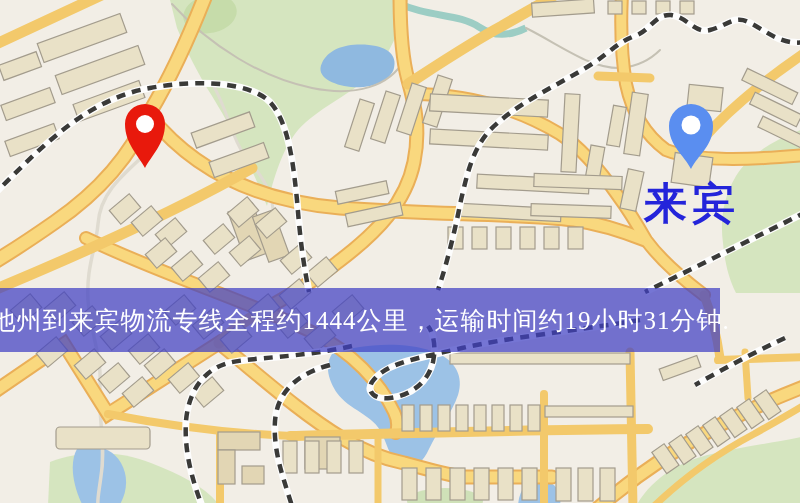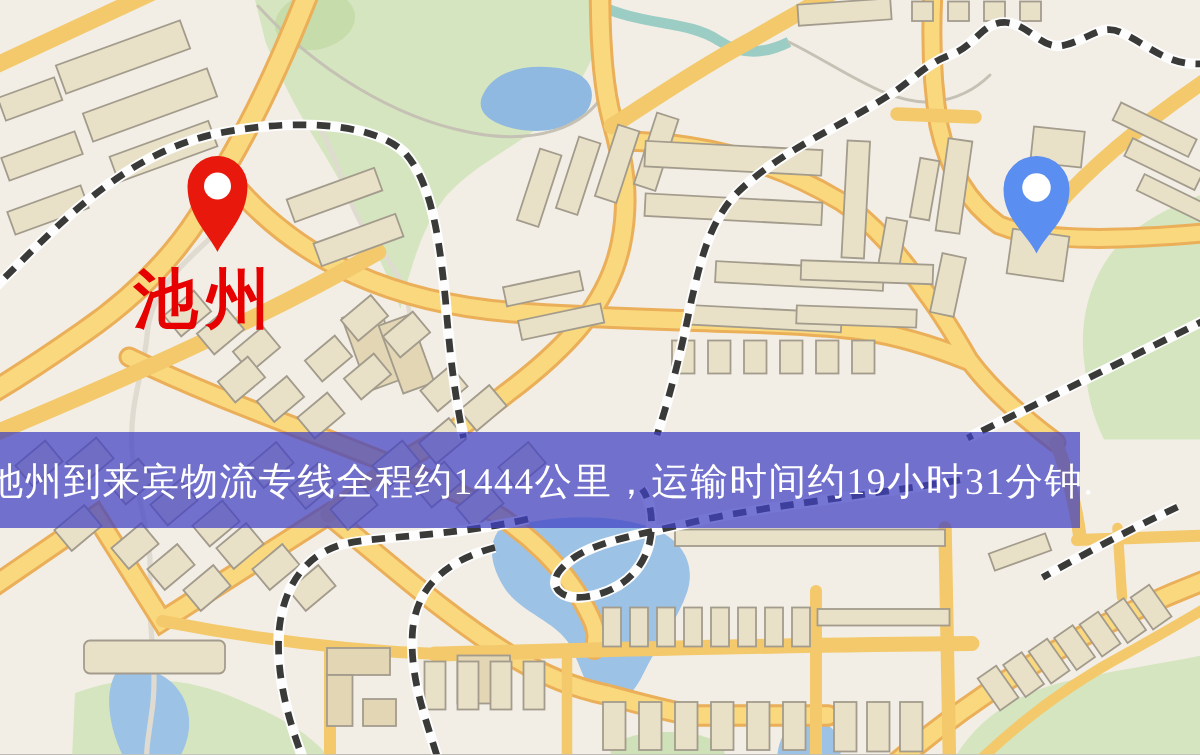--- a/index.html
+++ b/index.html
@@ -244,7 +244,6 @@
     <circle cx="31" cy="28" r="9.5" fill="#ffffff"></circle>
   </svg>
 
-  <div class="city-label label-origin">池州</div>
 
 </div>
 

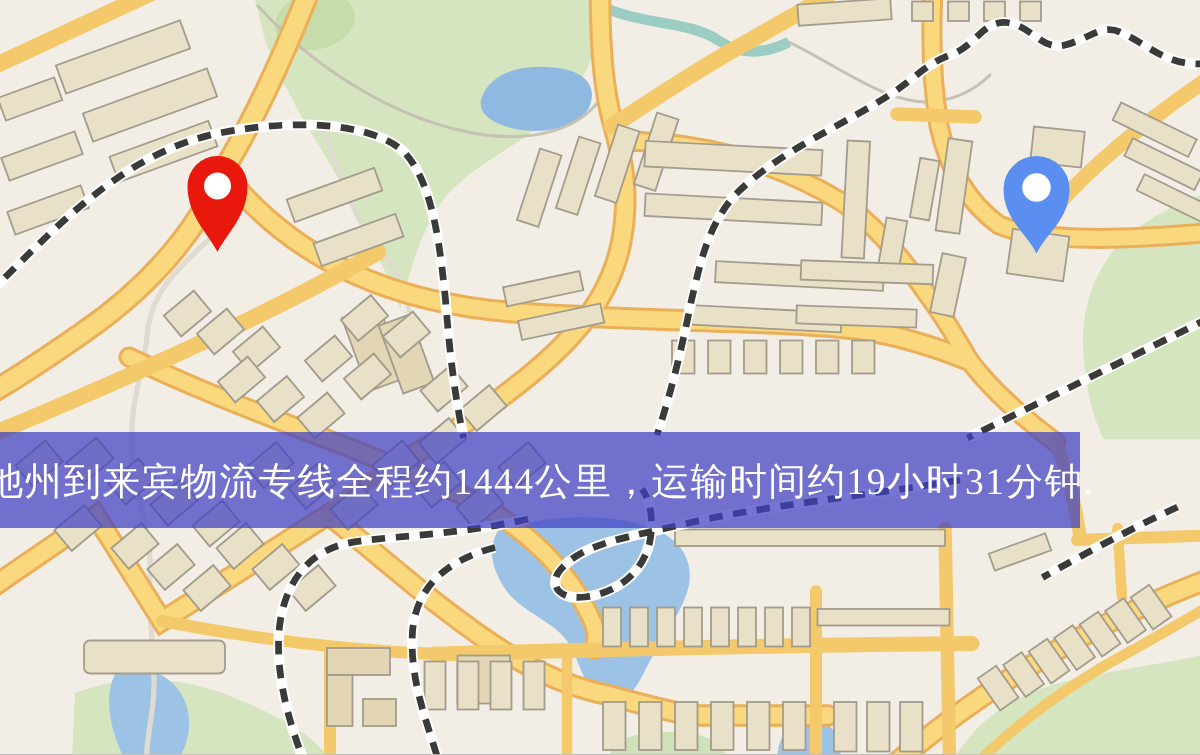--- a/index.html
+++ b/index.html
@@ -244,6 +244,7 @@
     <circle cx="31" cy="28" r="9.5" fill="#ffffff"></circle>
   </svg>
 
+  <div class="city-label label-dest">来宾</div>
 
 </div>
 

